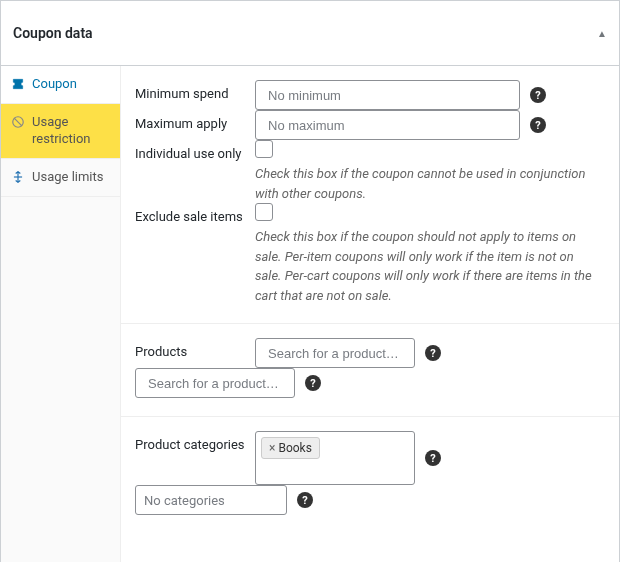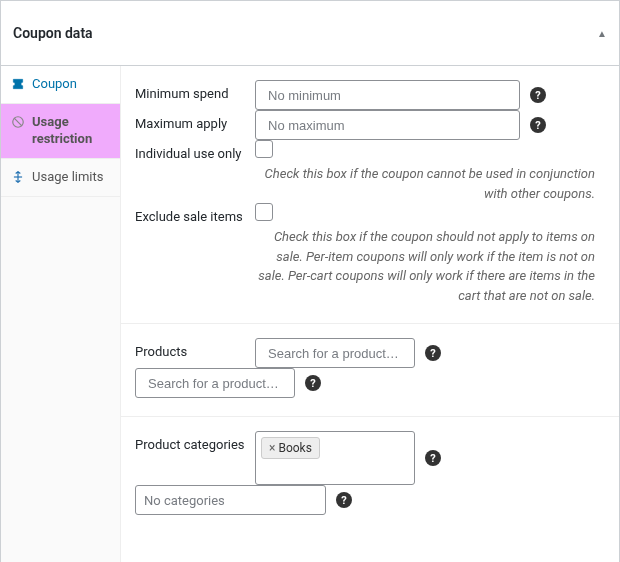--- a/index.html
+++ b/index.html
@@ -51,9 +51,8 @@
     line-height: 1.3;
   }
   .tab.active {
-    background: #f0abfc;
+    background: #fde047;
     color: #555;
-    font-weight: bold;
   }
   .tab.first {
     color: #0073aa;

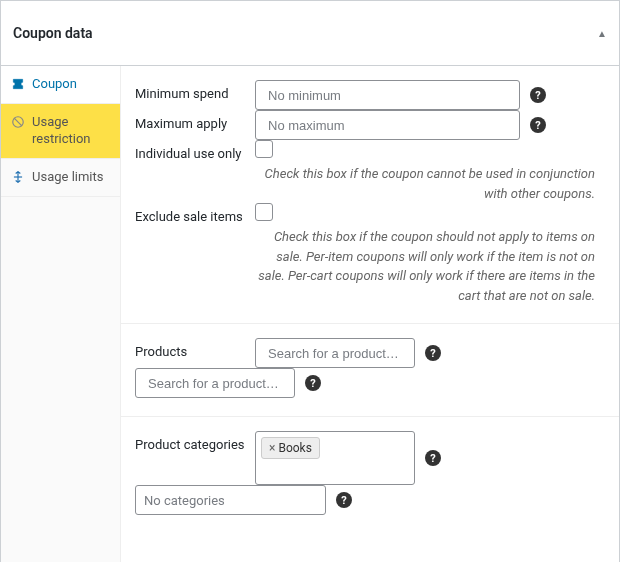--- a/index.html
+++ b/index.html
@@ -144,7 +144,6 @@
     line-height: 1.5;
     font-size: 13px;
     max-width: 340px;
-    text-align: right;
   }
   .tagbox {
     border: 1px solid #8c8f94;

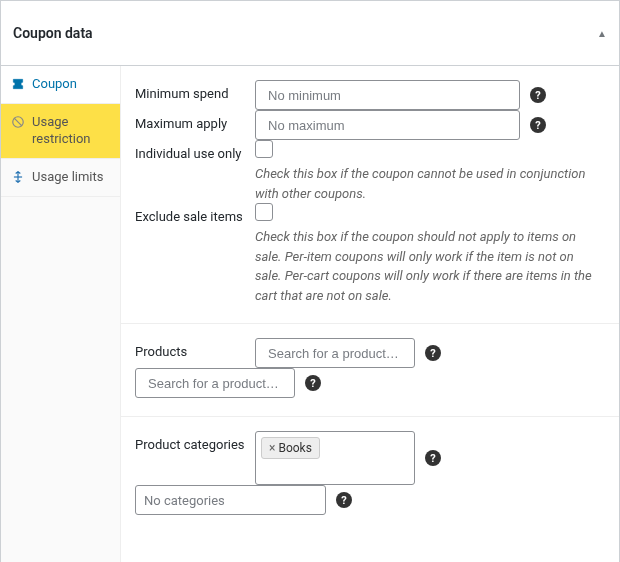--- a/index.html
+++ b/index.html
@@ -169,7 +169,7 @@
     height: 30px;
     border: 1px solid #8c8f94;
     border-radius: 3px;
-    width: 191px;
+    width: 152px;
     padding: 4px 8px;
     color: #787c82;
     background: #fff;

